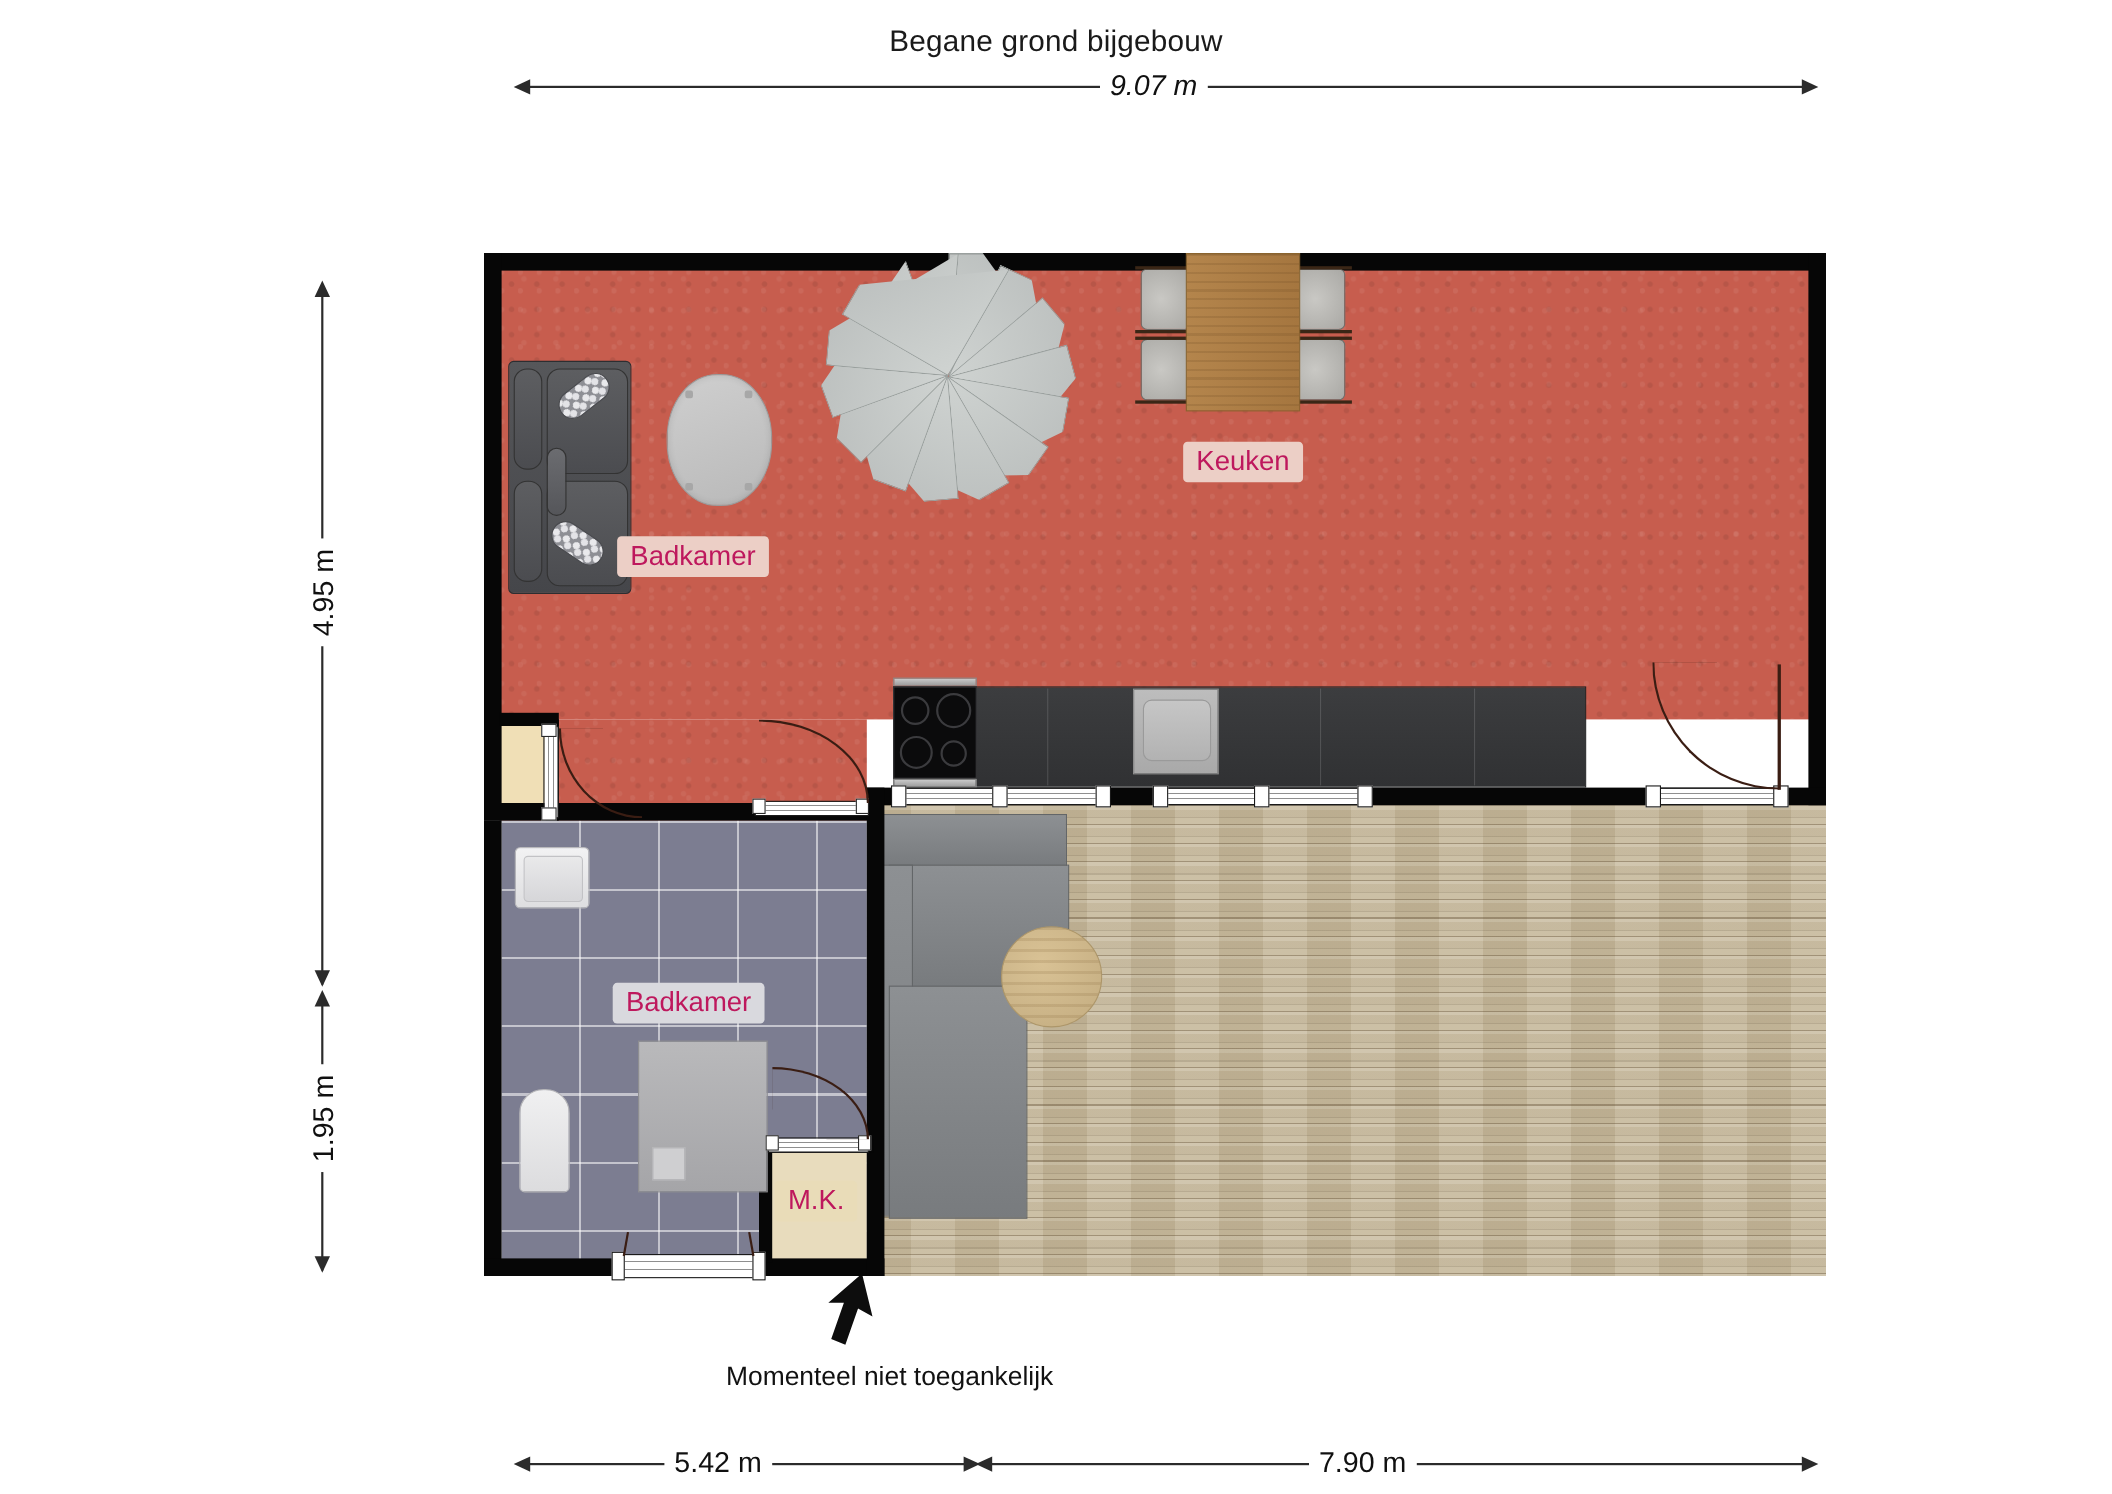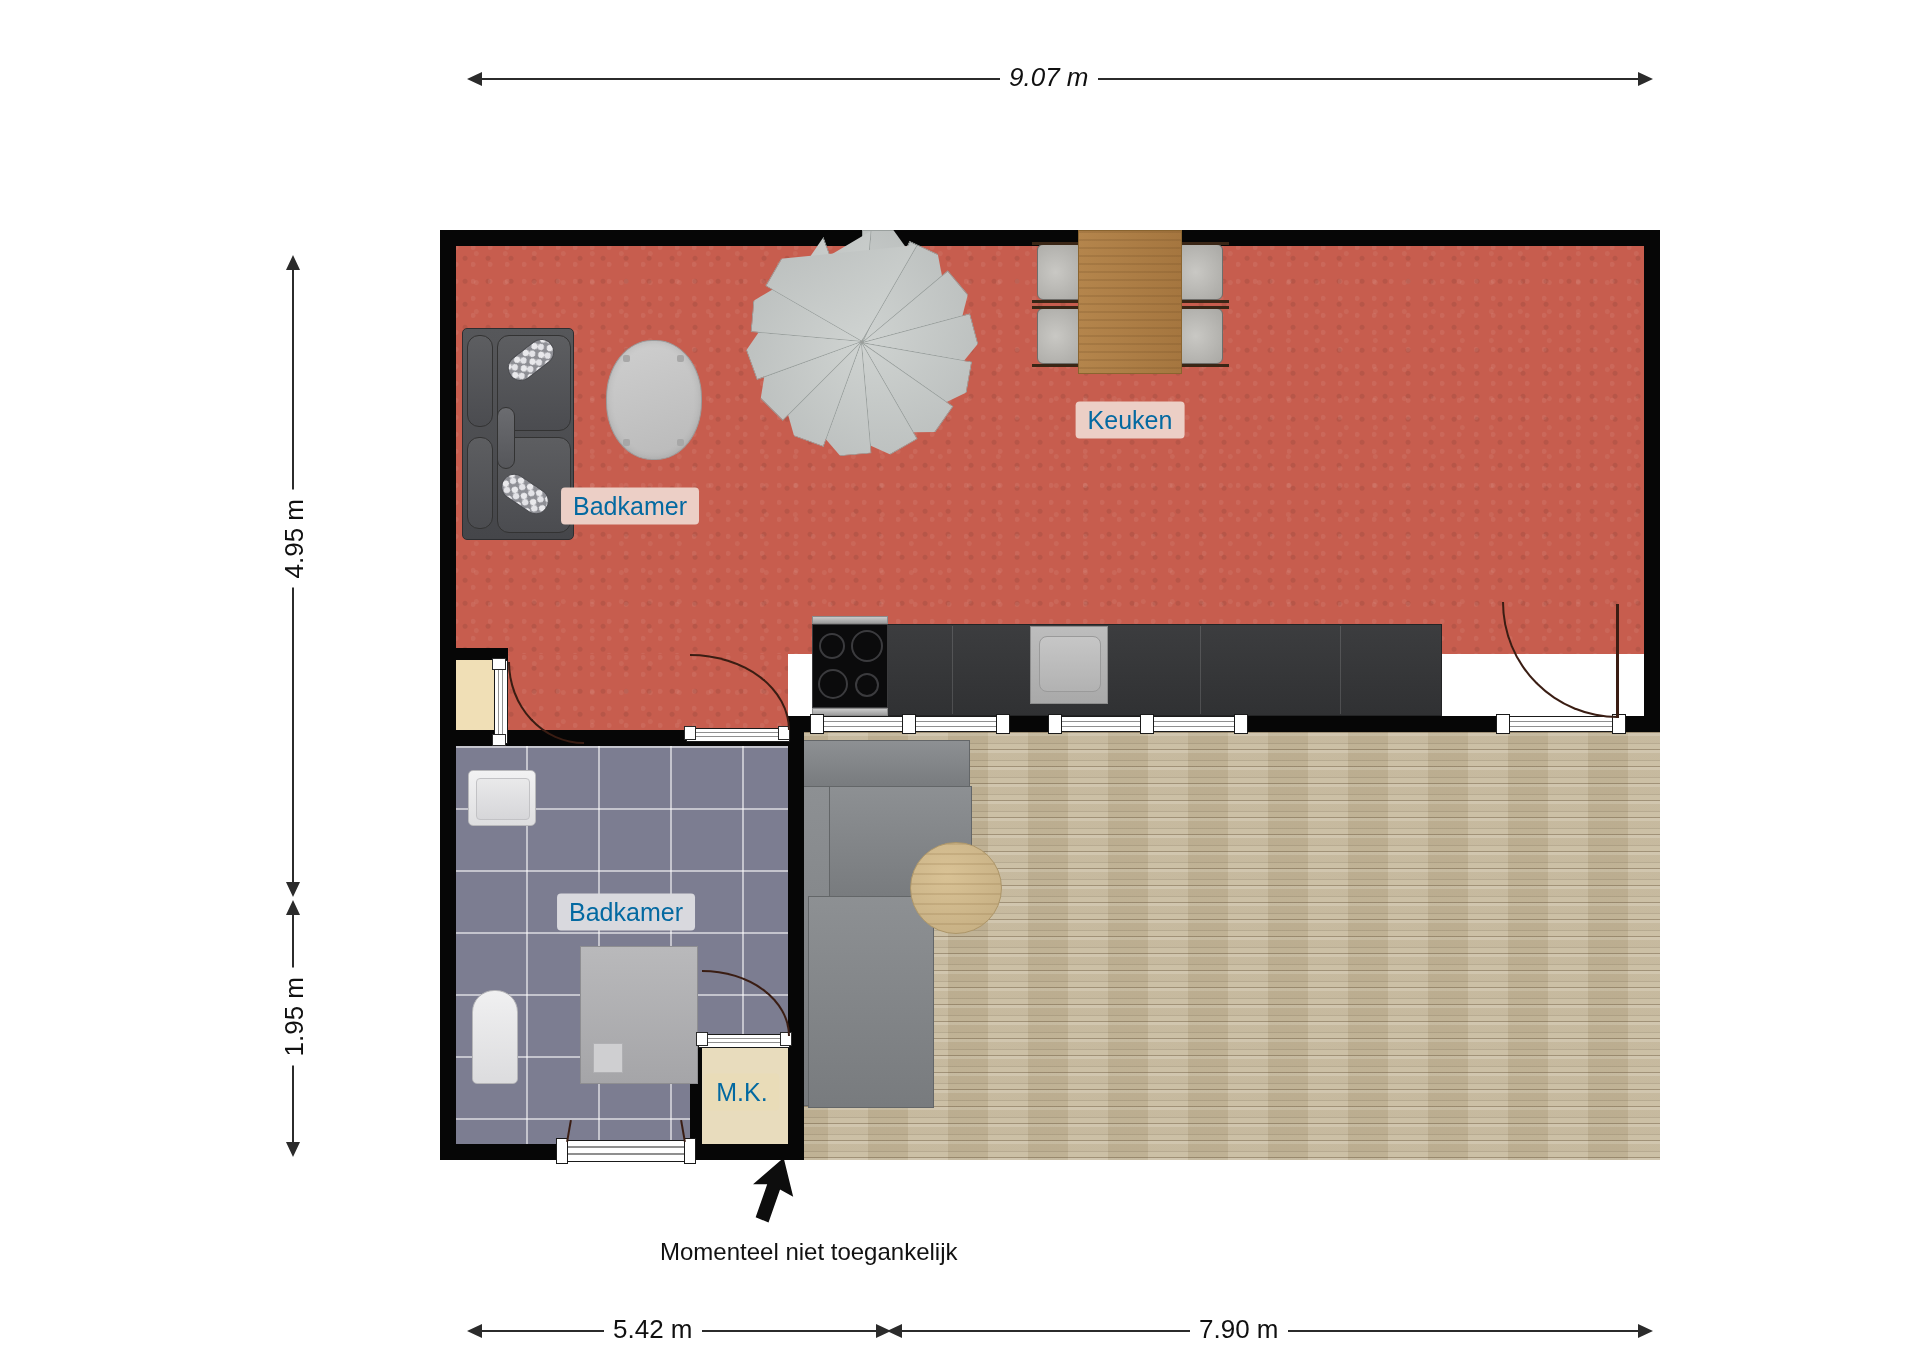--- a/index.html
+++ b/index.html
@@ -195,6 +195,7 @@
 
 <div id="stage">
 
+  <div class="txt" id="plan-title">Begane grond bijgebouw</div>
 
   <div>
     <div class="dline-h" style="left:480px; top:78px; width:1160px;"></div>

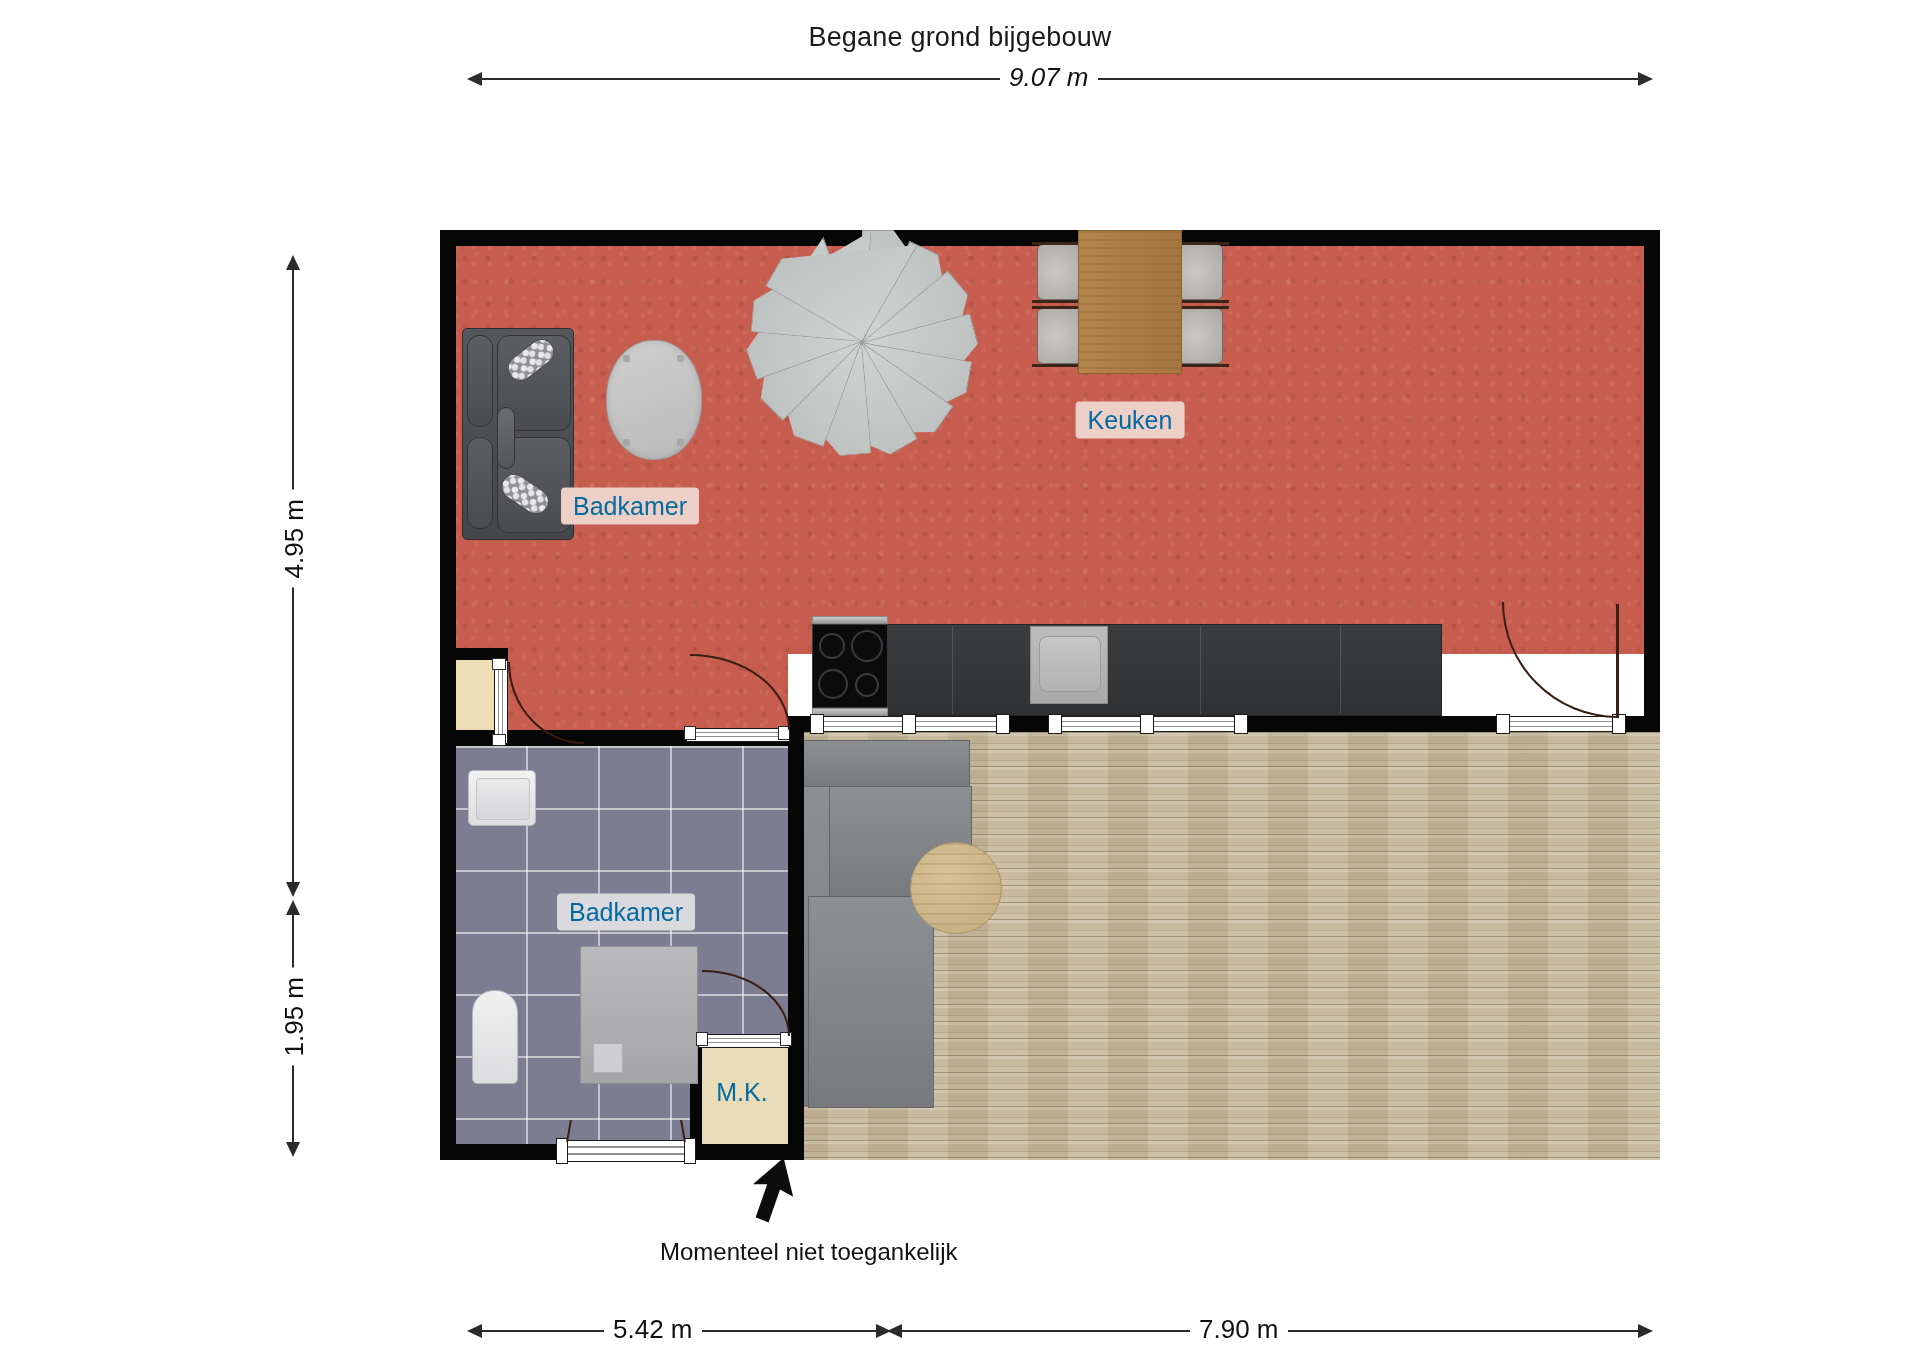--- a/index.html
+++ b/index.html
@@ -75,7 +75,7 @@
 
   
   .room-tag {
-    position:absolute; font-size:25px; color:#0369a1;
+    position:absolute; font-size:25px; color:#be185d;
     padding:4px 12px; border-radius:4px; white-space:nowrap;
     transform: translate(-50%,-50%);
     text-align: center;

